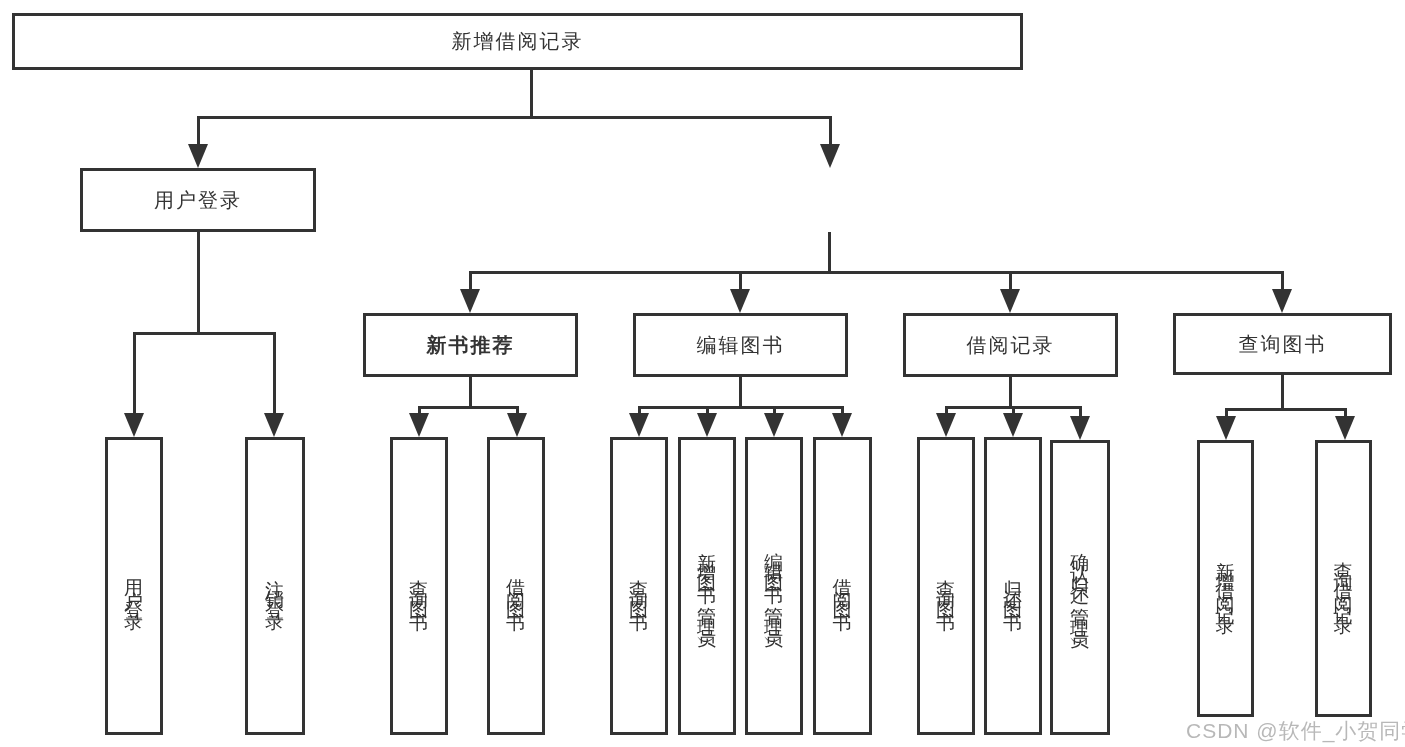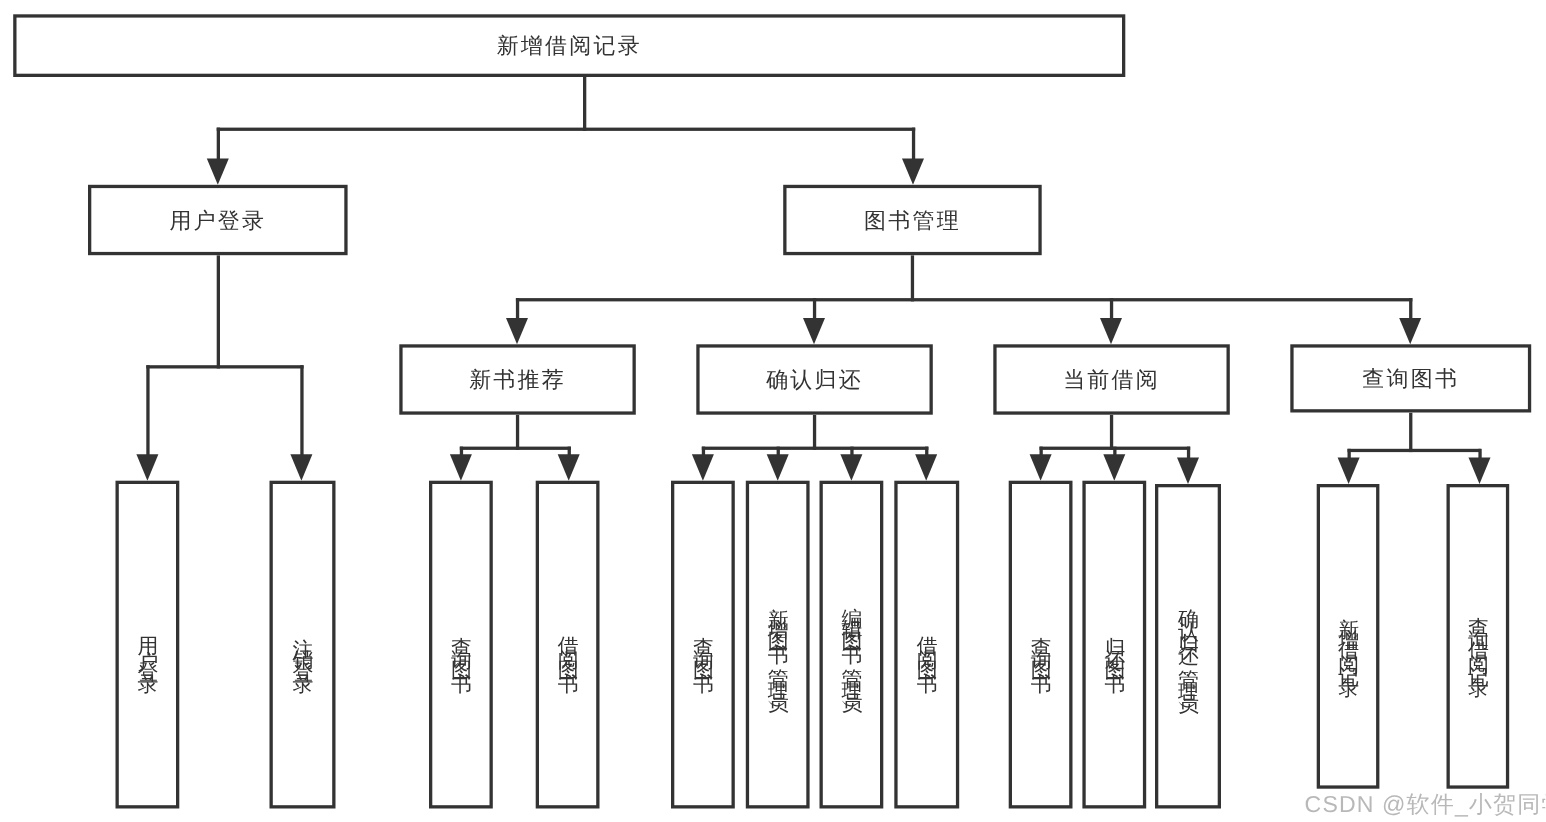--- a/index.html
+++ b/index.html
@@ -114,9 +114,6 @@
   <div class="box hlabel" style="left:80px; top:168px; width:236px; height:64px;">
     <span>用户登录</span>
   </div>
-  <div class="box hlabel" style="left:712px; top:168px; width:235px; height:64px;">
-    <span>图书管理</span>
-  </div>
 
   <div class="box hlabel" style="left:363px; top:313px; width:215px; height:64px;">
     <span>新书推荐</span>

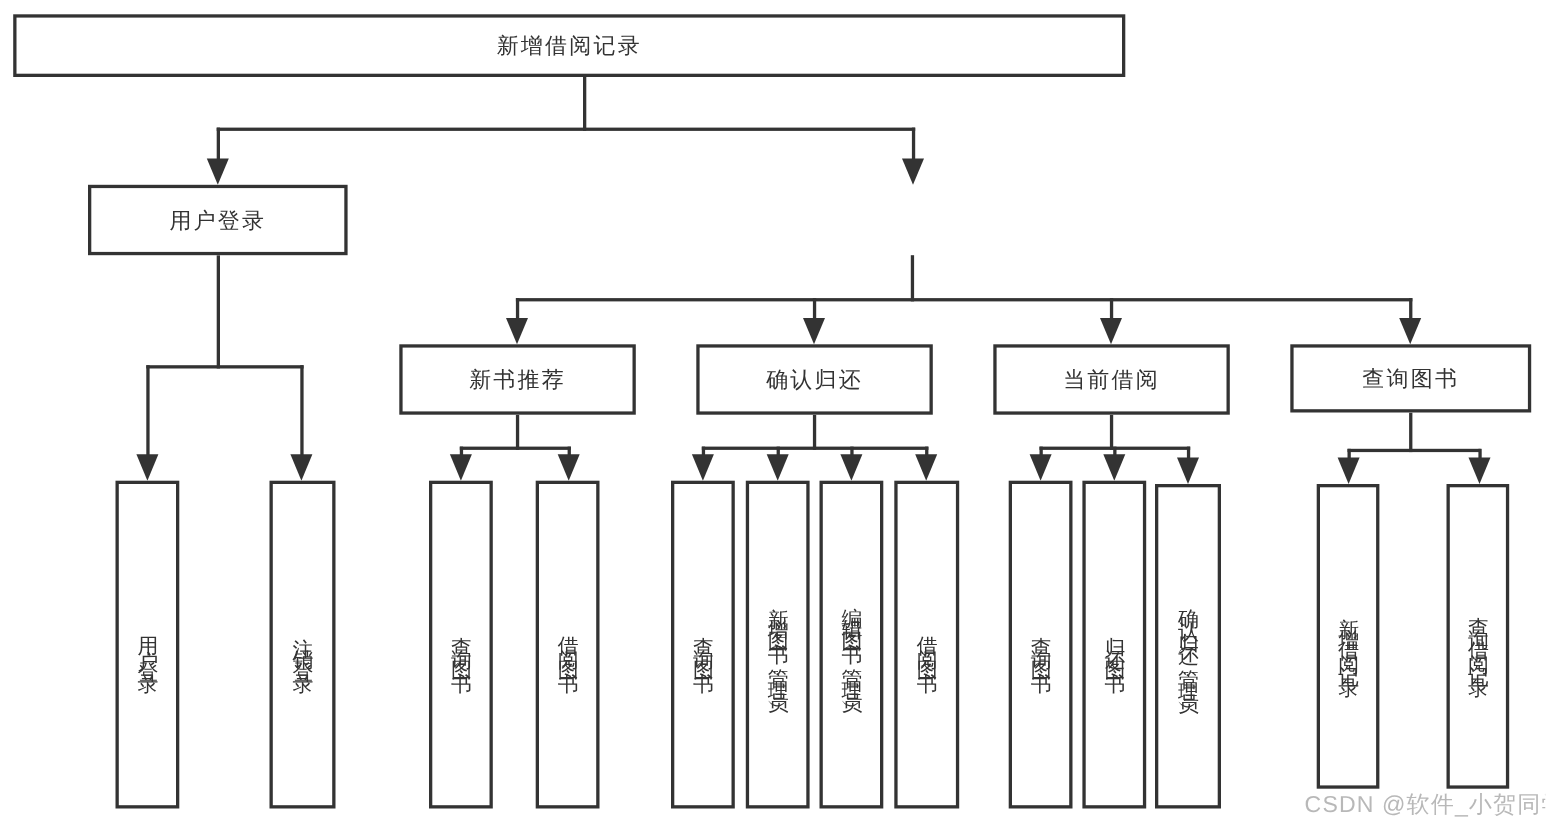--- a/index.html
+++ b/index.html
@@ -115,7 +115,7 @@
     <span>用户登录</span>
   </div>
 
-  <div class="box hlabel" style="left:363px; top:313px; width:215px; height:64px;">
+  <div class="box hlabel" style="left:363px; top:313px; width:215px; height:64px;font-weight:bold;">
     <span>新书推荐</span>
   </div>
   <div class="box hlabel" style="left:633px; top:313px; width:215px; height:64px;">

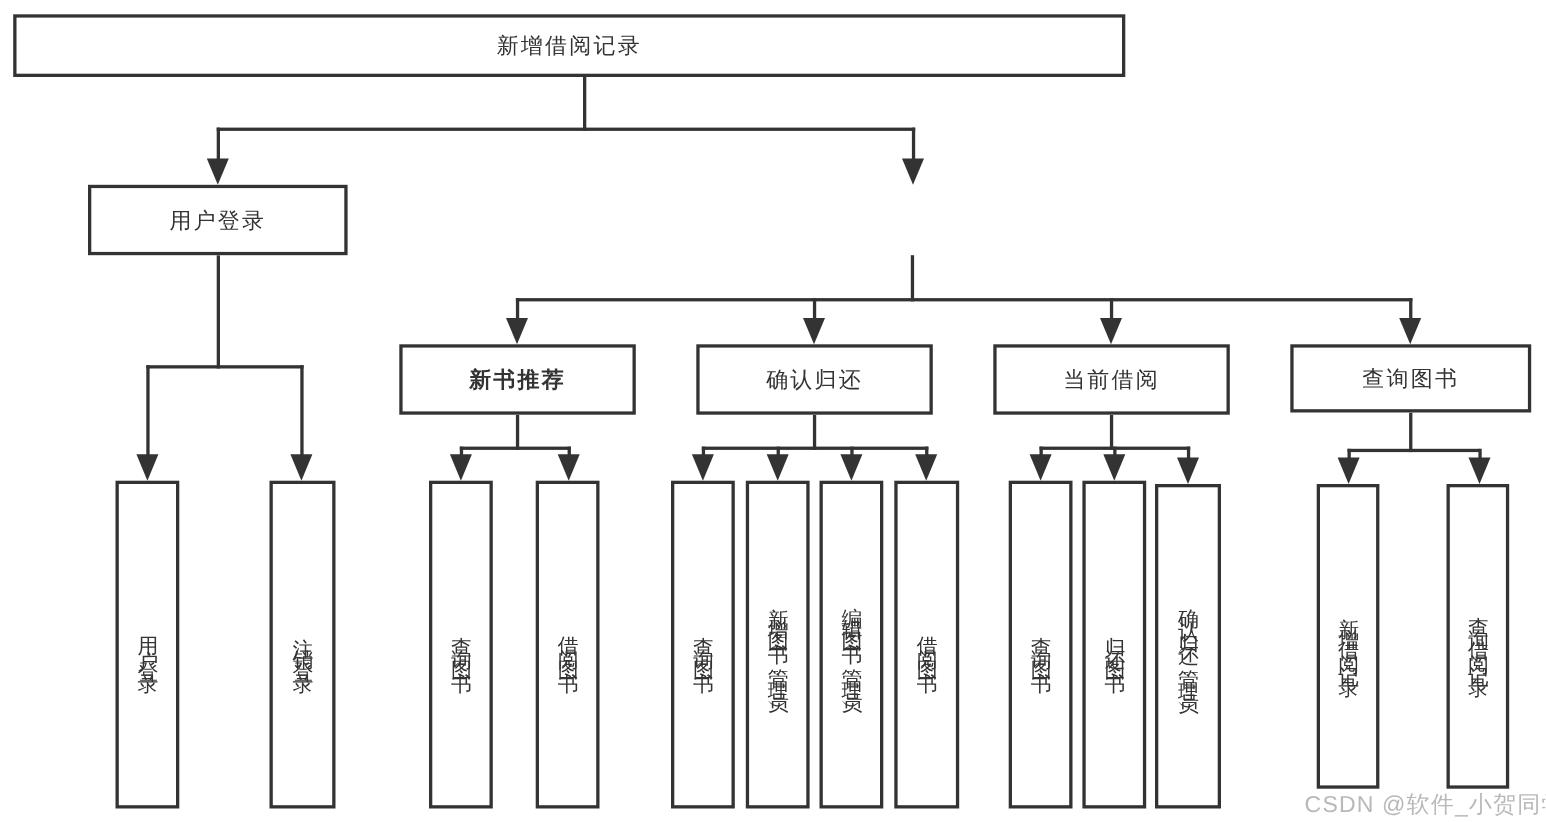--- a/index.html
+++ b/index.html
@@ -119,7 +119,7 @@
     <span>新书推荐</span>
   </div>
   <div class="box hlabel" style="left:633px; top:313px; width:215px; height:64px;">
-    <span>确认归还</span>
+    <span>编辑图书</span>
   </div>
   <div class="box hlabel" style="left:903px; top:313px; width:215px; height:64px;">
     <span>当前借阅</span>

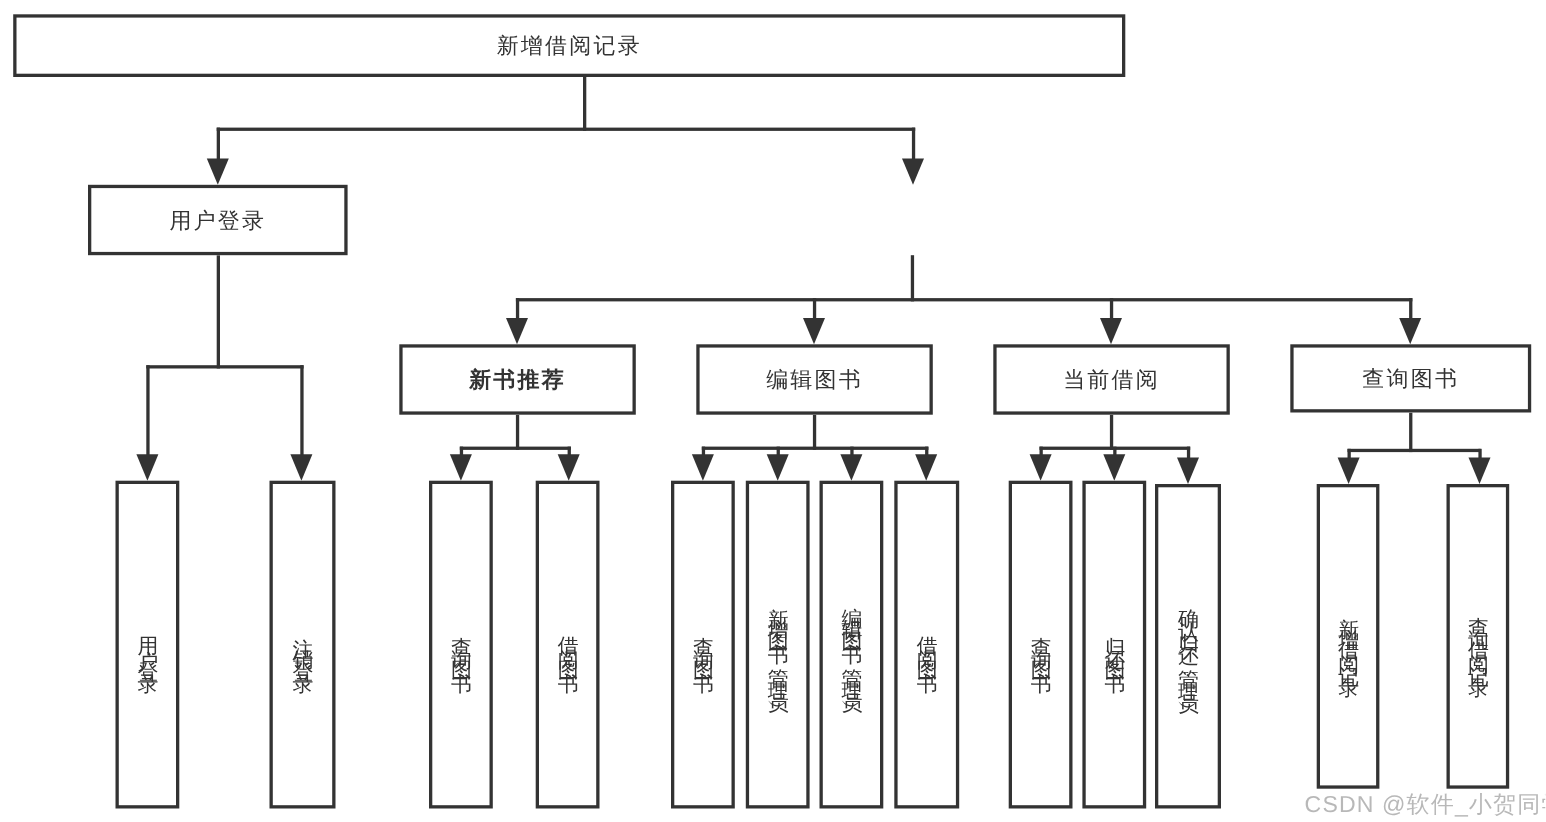--- a/index.html
+++ b/index.html
@@ -122,7 +122,7 @@
     <span>编辑图书</span>
   </div>
   <div class="box hlabel" style="left:903px; top:313px; width:215px; height:64px;">
-    <span>当前借阅</span>
+    <span>借阅记录</span>
   </div>
   <div class="box hlabel" style="left:1173px; top:313px; width:219px; height:62px;">
     <span>查询图书</span>

